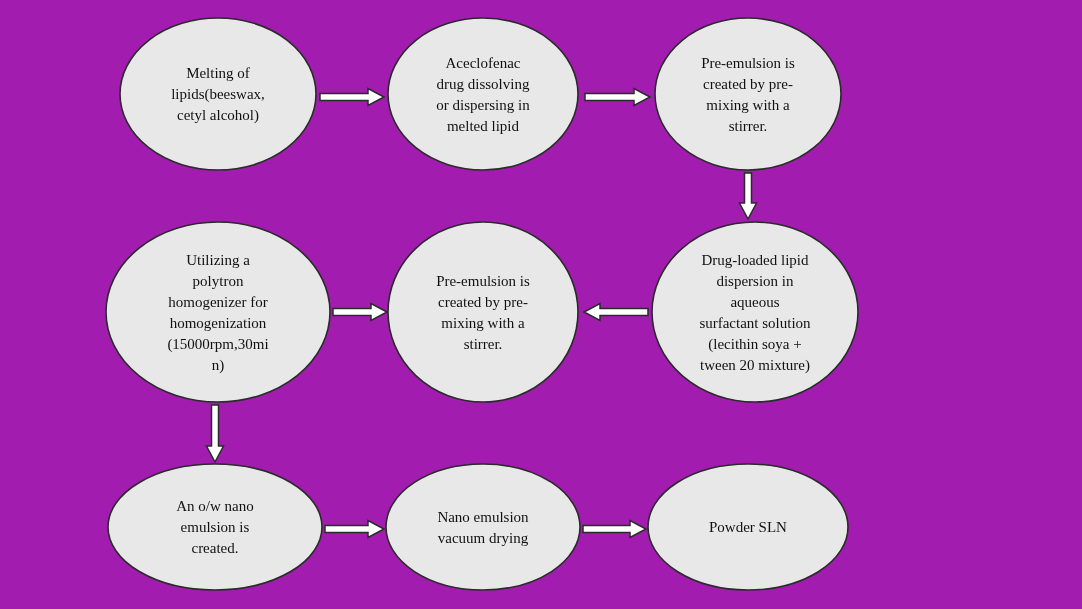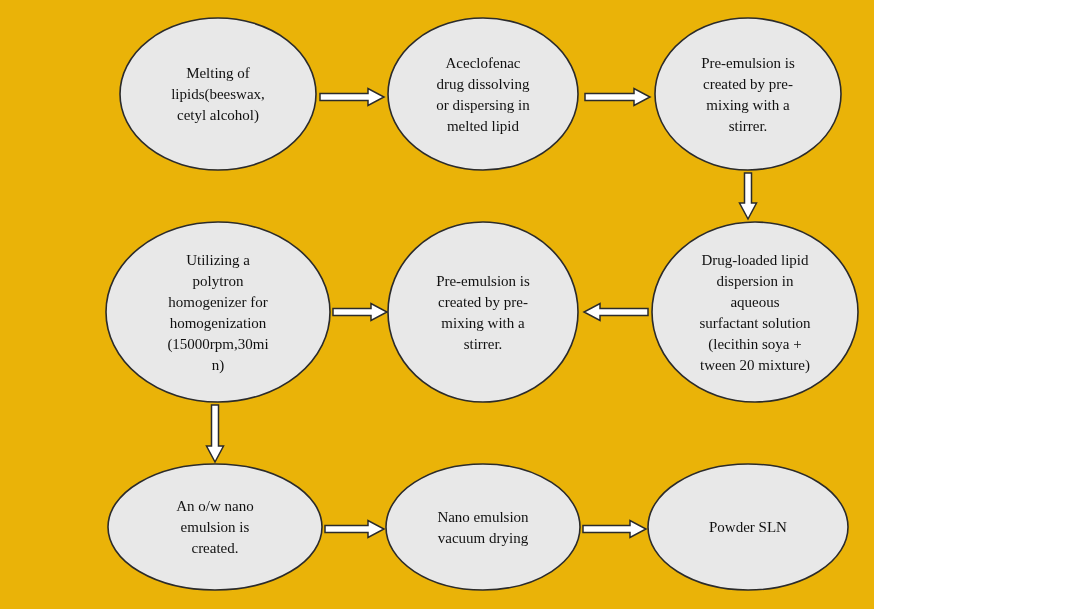--- a/index.html
+++ b/index.html
@@ -13,9 +13,9 @@
   }
   #canvas {
     position: relative;
-    width: 874px;
+    width: 1082px;
     height: 609px;
-    background: #eab308;
+    background: #a21caf;
     overflow: hidden;
   }
   #flow-svg {

